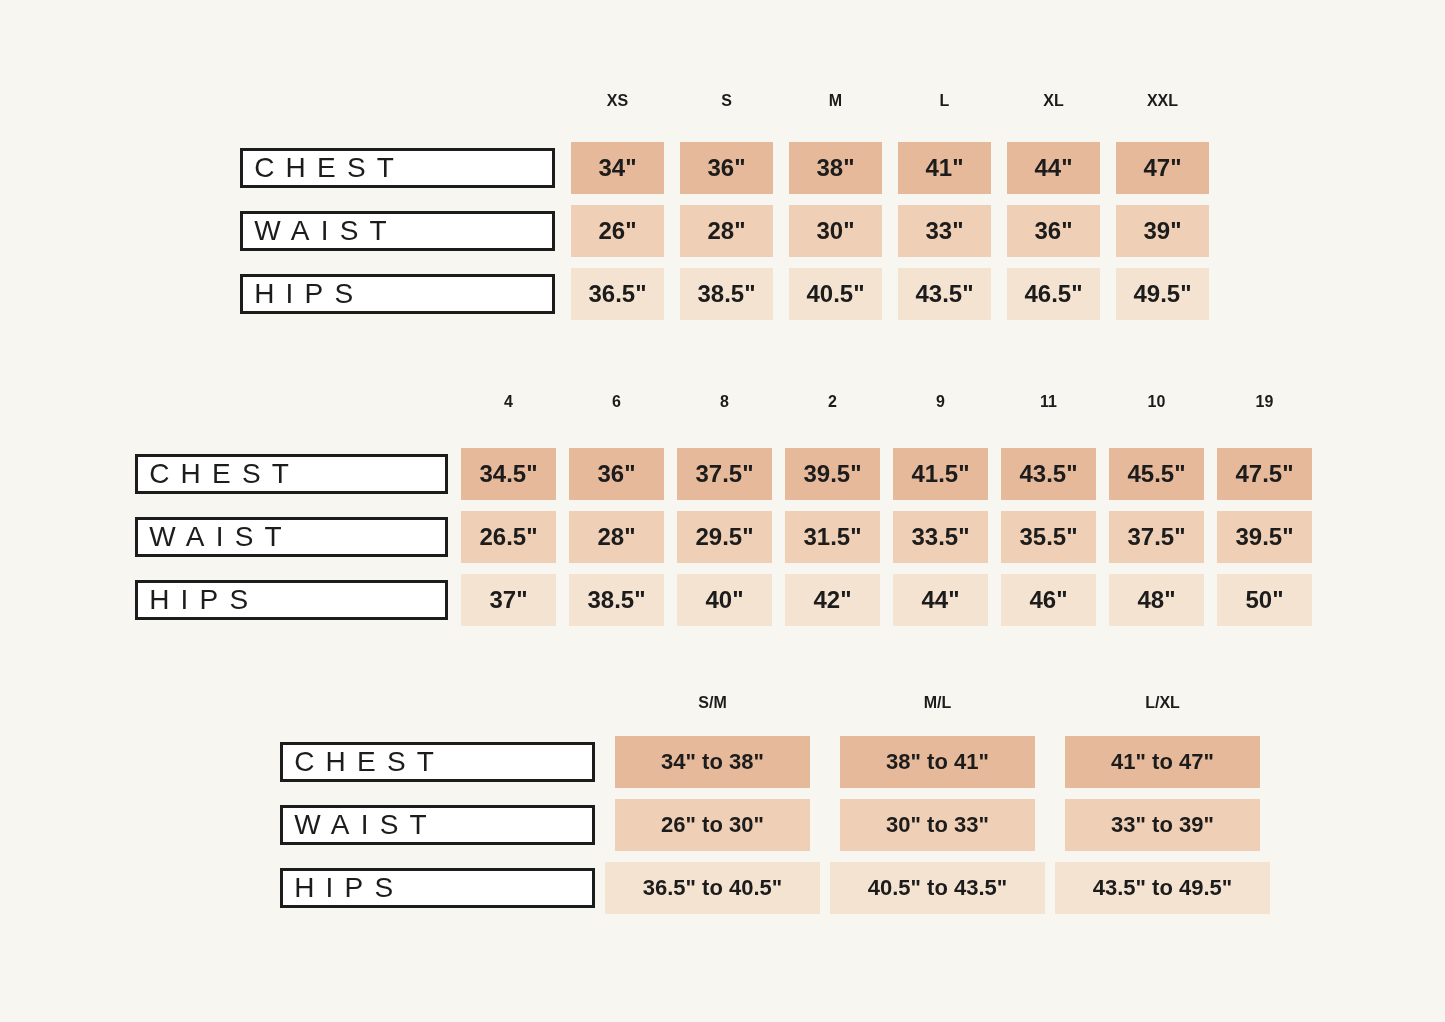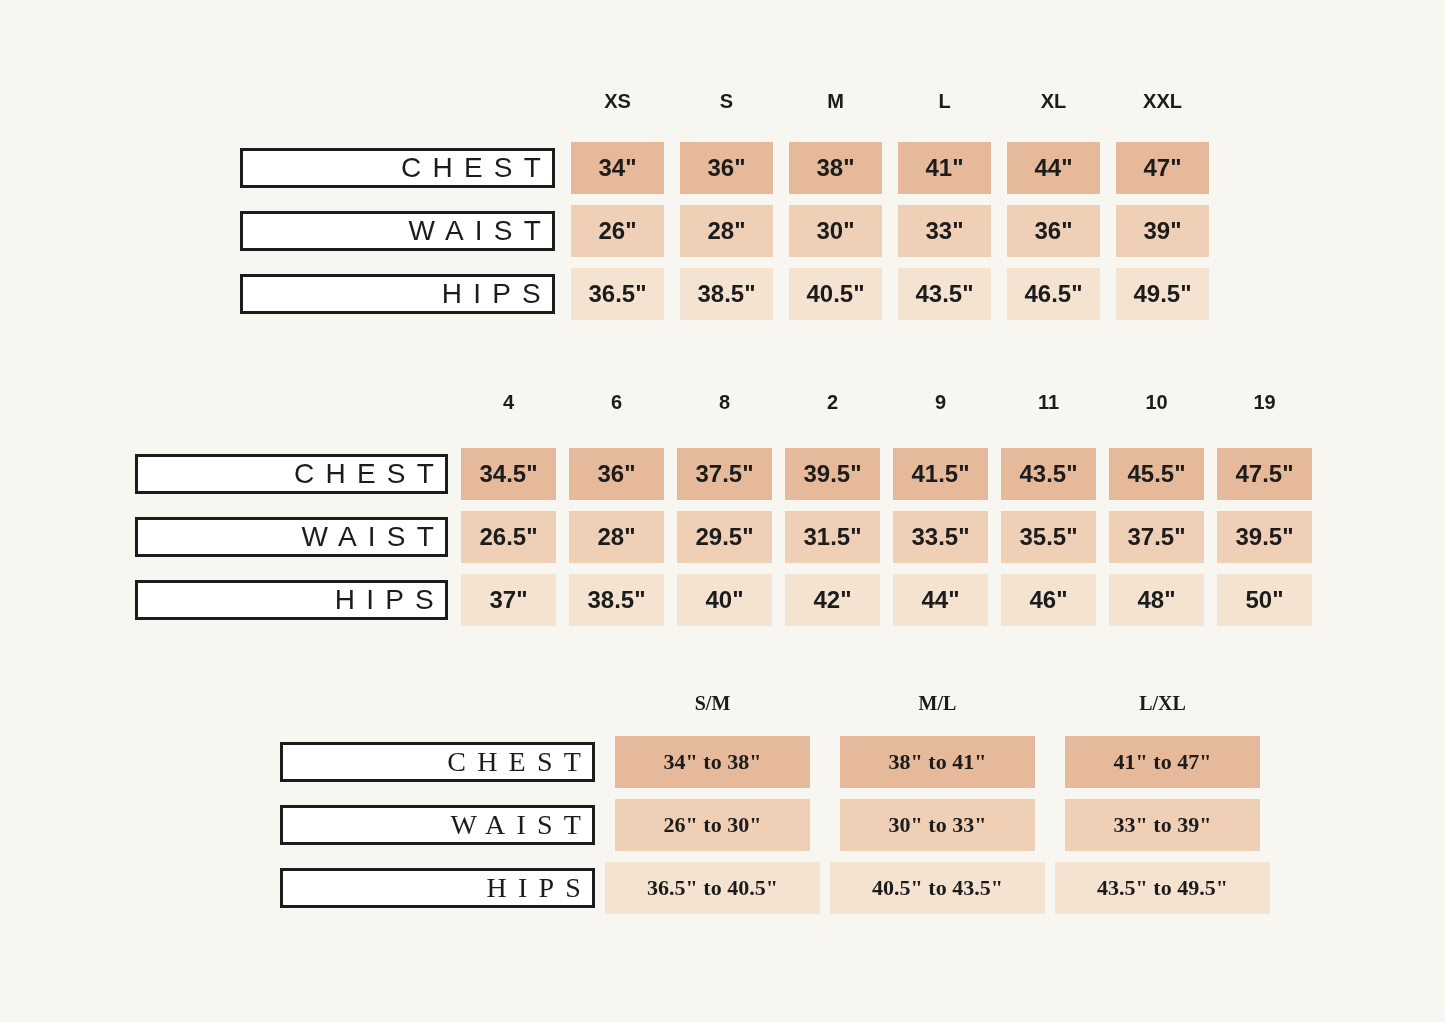--- a/index.html
+++ b/index.html
@@ -34,7 +34,7 @@
   .col-head {
     text-align: center;
     font-weight: bold;
-    font-size: 20px;
+    font-size: 16px;
   }
   .label-box {
     align-self: center;

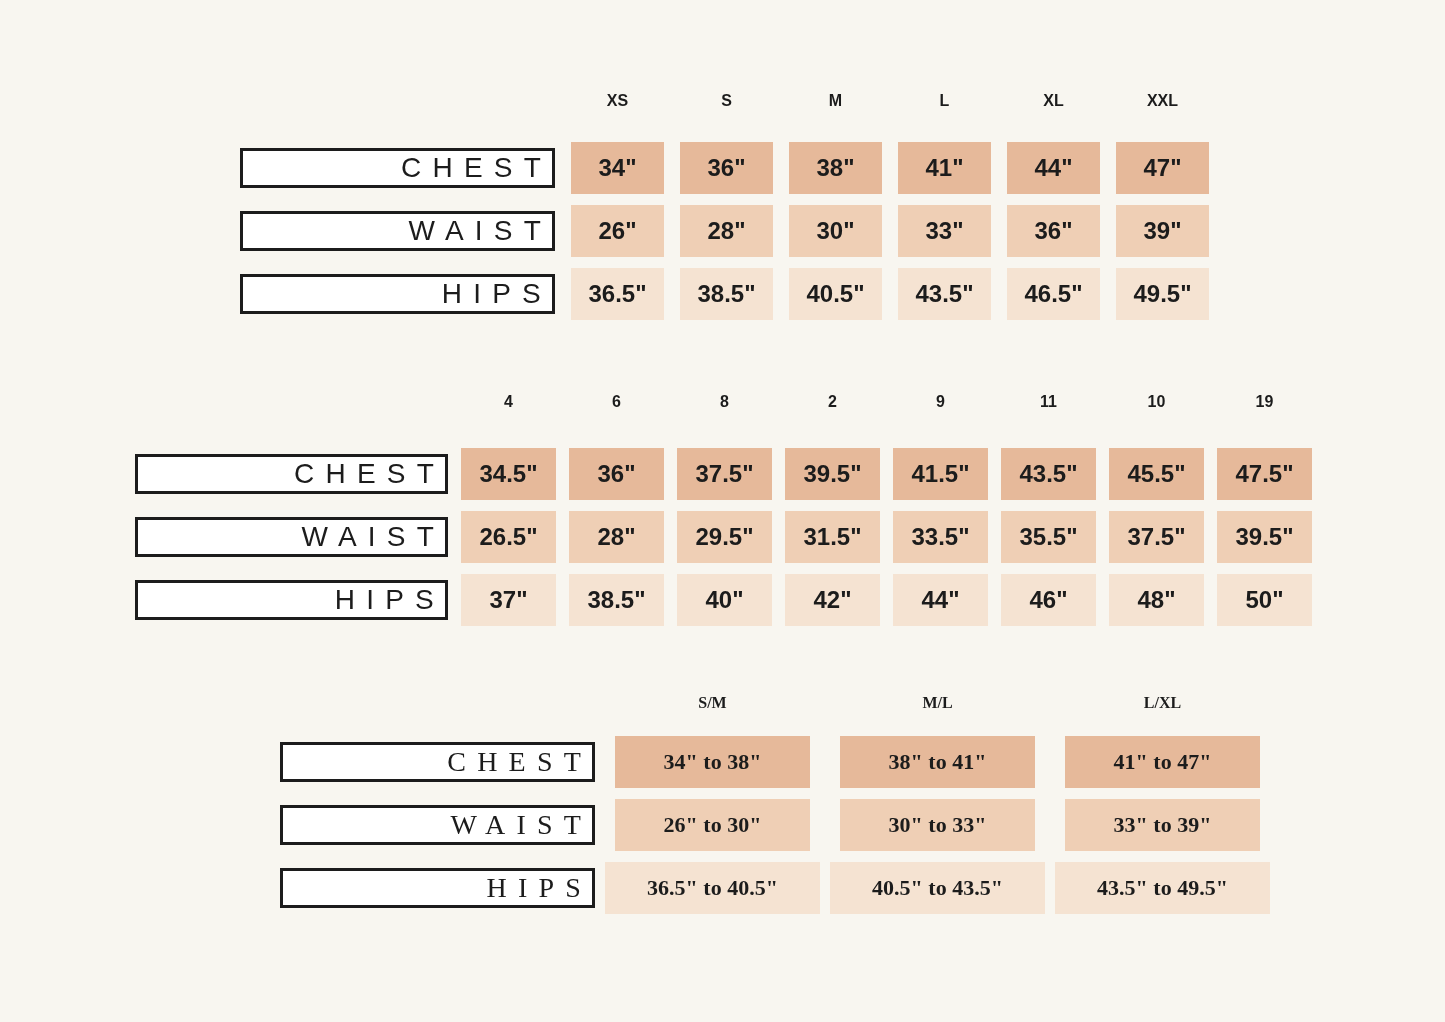--- a/index.html
+++ b/index.html
@@ -43,7 +43,7 @@
     border: 3px solid #1c1c1c;
     display: flex;
     align-items: center;
-    justify-content: flex-end;
+    justify-content: flex-start;
   }
   .label-text {
     font-size: 28px;

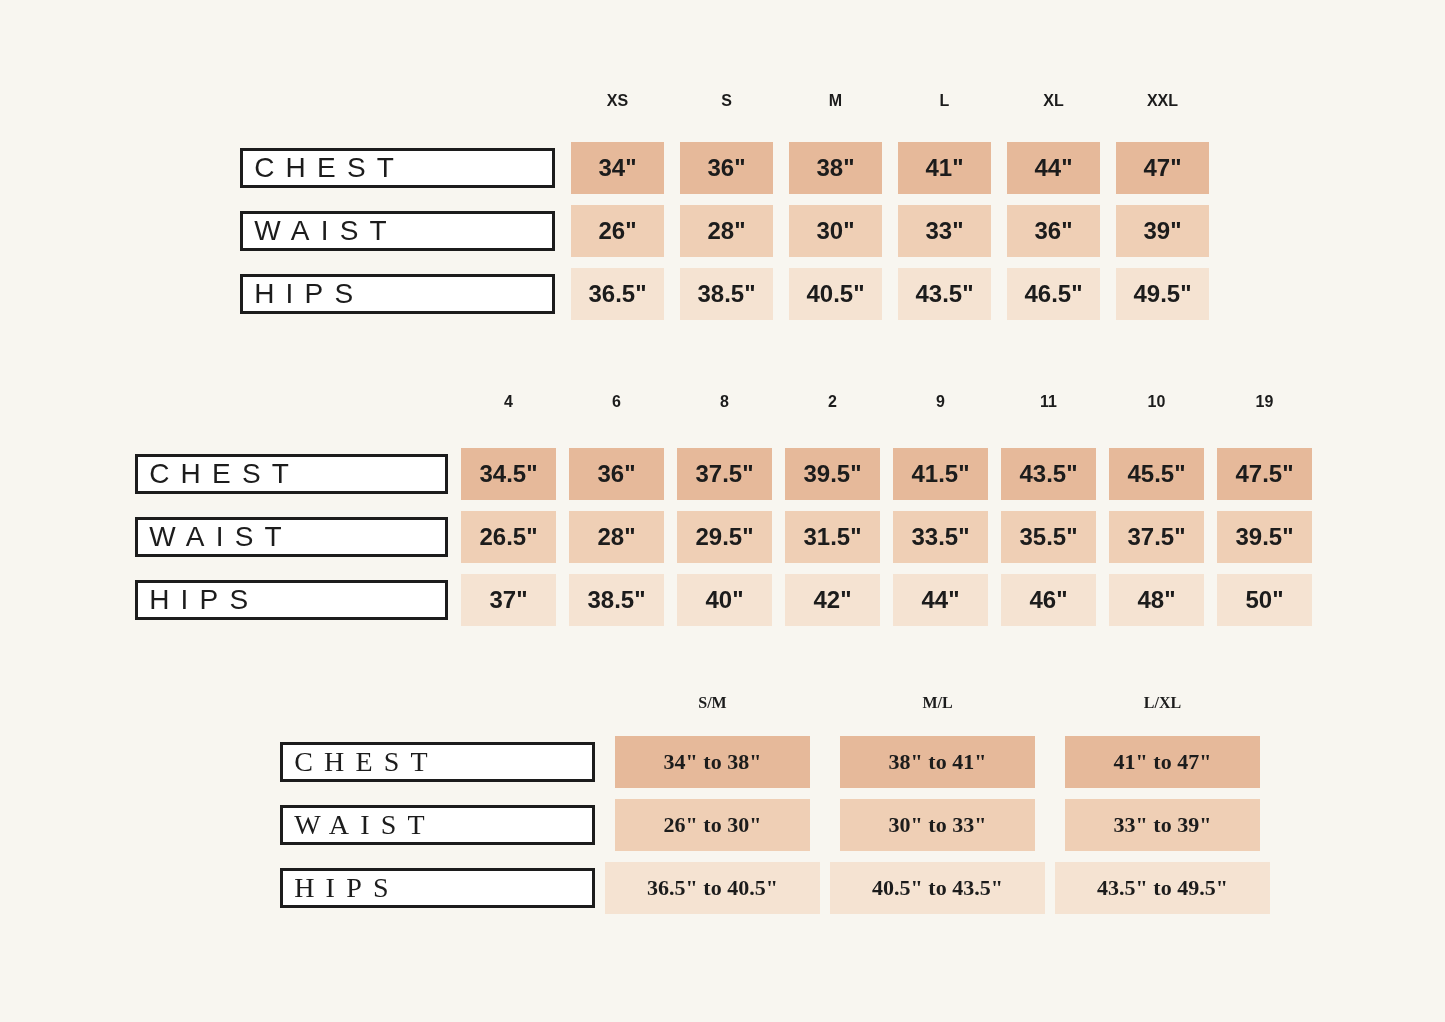--- a/index.html
+++ b/index.html
@@ -75,7 +75,7 @@
   }
   .t2 .head { margin-bottom: 33px; }
   
-  .t3 { left: 280px; top: 690px; font-family: Liberation Serif, serif; }
+  .t3 { left: 280px; top: 690px; }
   .t3 .head, .t3 .body {
     grid-template-columns: 315px repeat(3, 215px);
     column-gap: 10px;

